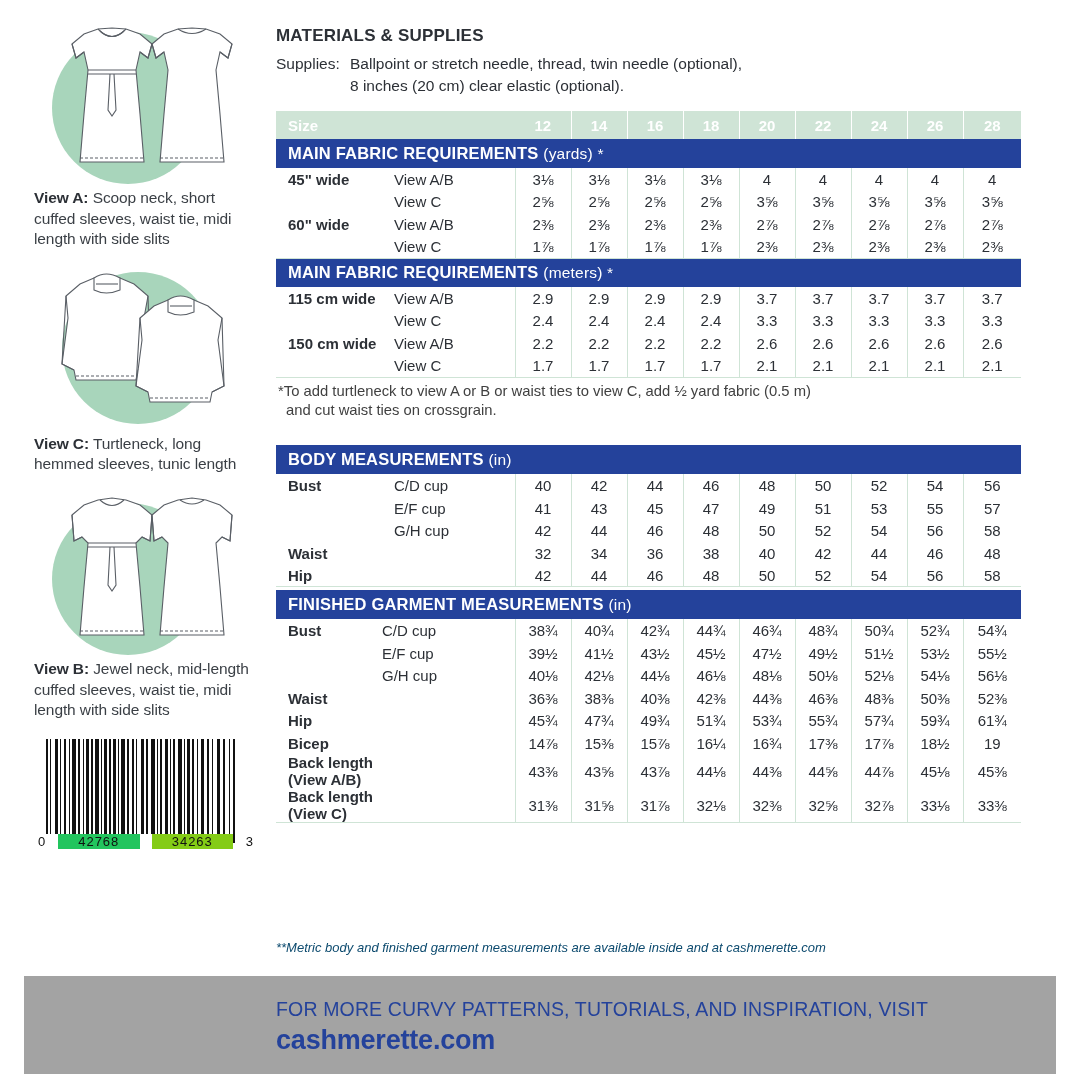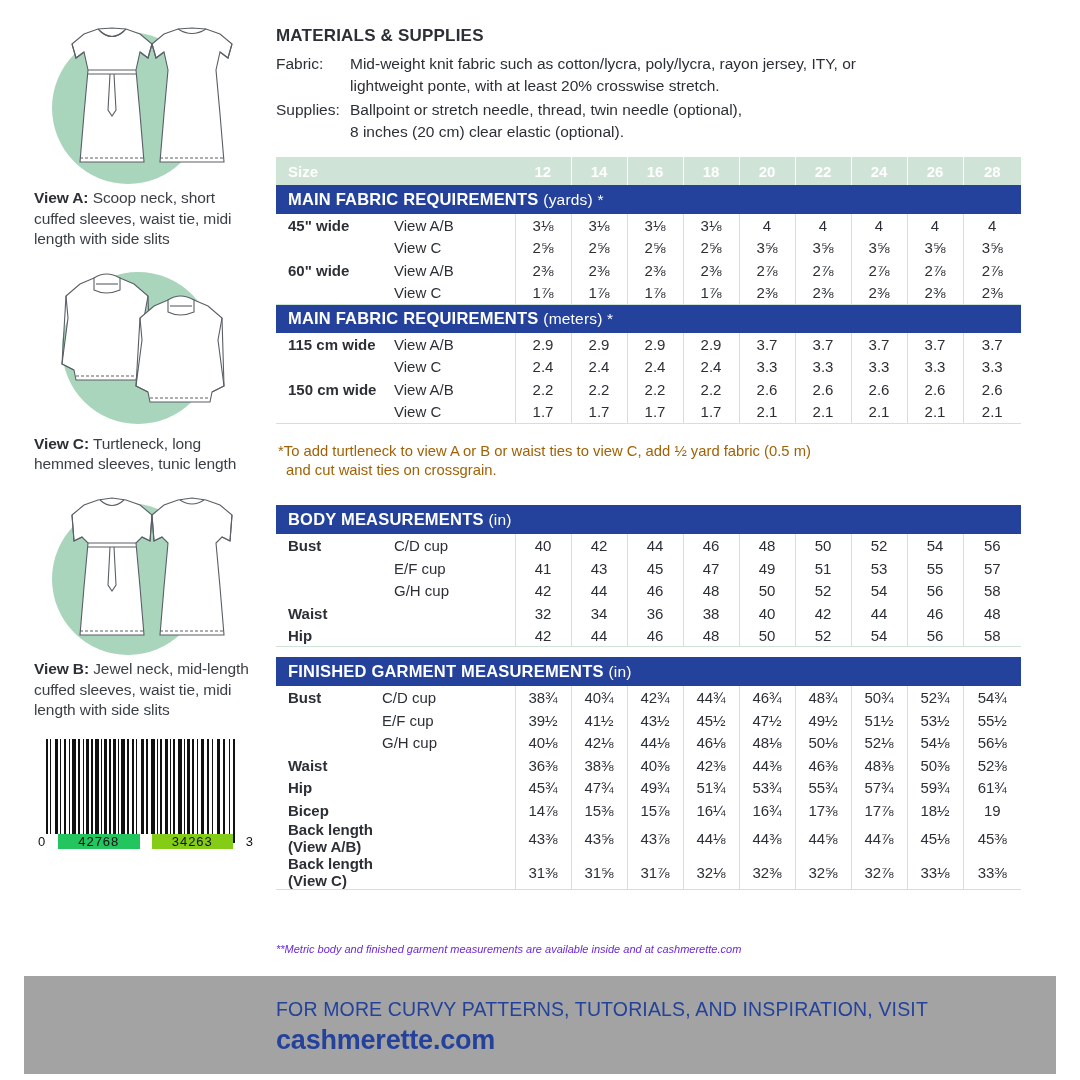--- a/index.html
+++ b/index.html
@@ -267,13 +267,6 @@
 
     <div class="mat-title">MATERIALS &amp; SUPPLIES</div>
 
-    <div class="mat-row">
-      <div class="mat-label">Fabric:</div>
-      <div class="mat-text">
-        <div>Mid-weight knit fabric such as cotton/lycra, poly/lycra, rayon jersey, ITY, or</div>
-        <div>lightweight ponte, with at least 20% crosswise stretch.</div>
-      </div>
-    </div>
 
     <div class="mat-row" style="margin-top:2px;">
       <div class="mat-label">Supplies:</div>

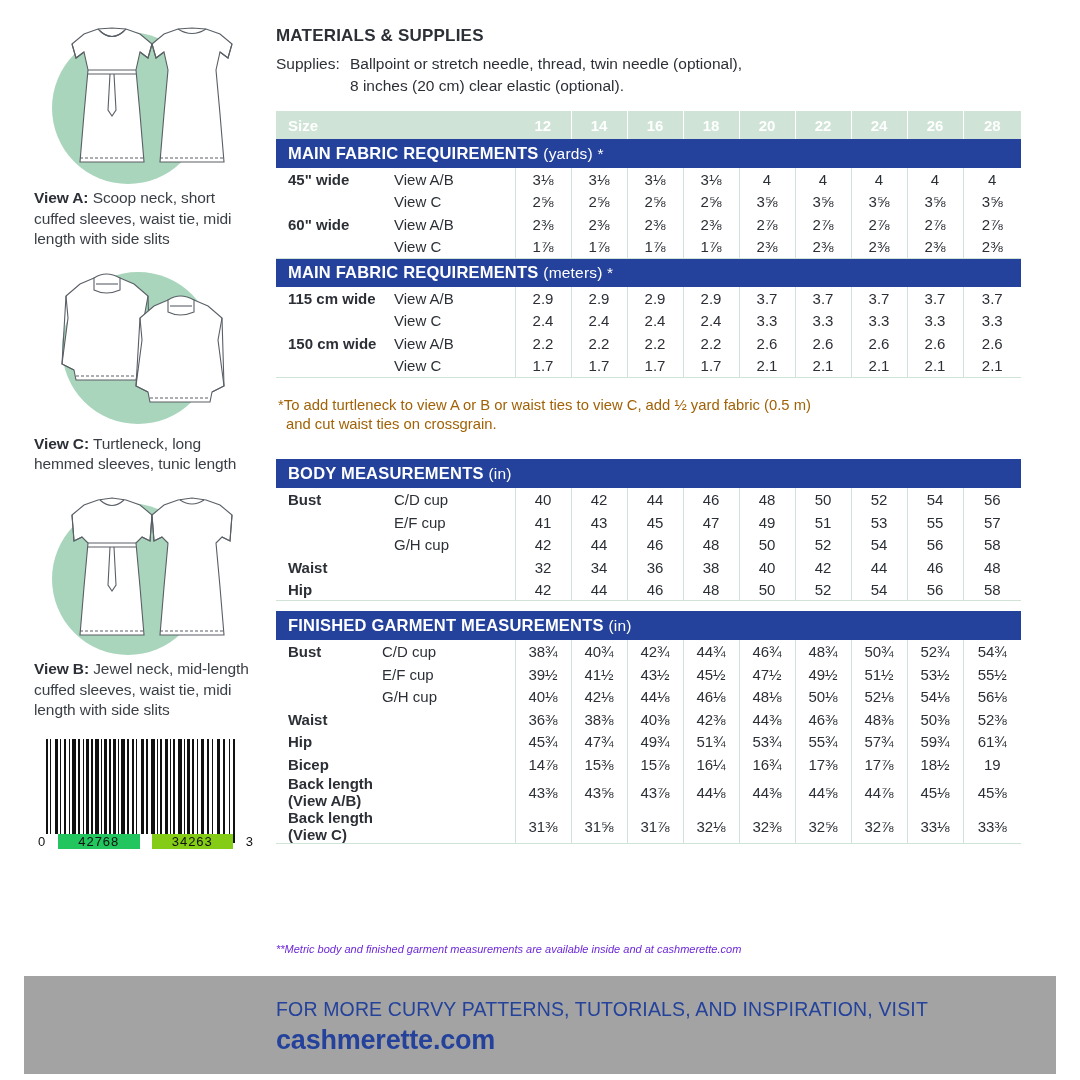--- a/index.html
+++ b/index.html
@@ -84,7 +84,7 @@
   .data-row.bottom td { border-bottom: 1px solid #cfe4d6; }
 
   .note {
-    font-size: 14.8px; color: #a16207; line-height: 1.35; margin-top: 18px;
+    font-size: 14.8px; color: #404040; line-height: 1.35; margin-top: 4px;
     padding-left: 2px;
   }
   .note .ln2 { padding-left: 8px; display: block; }

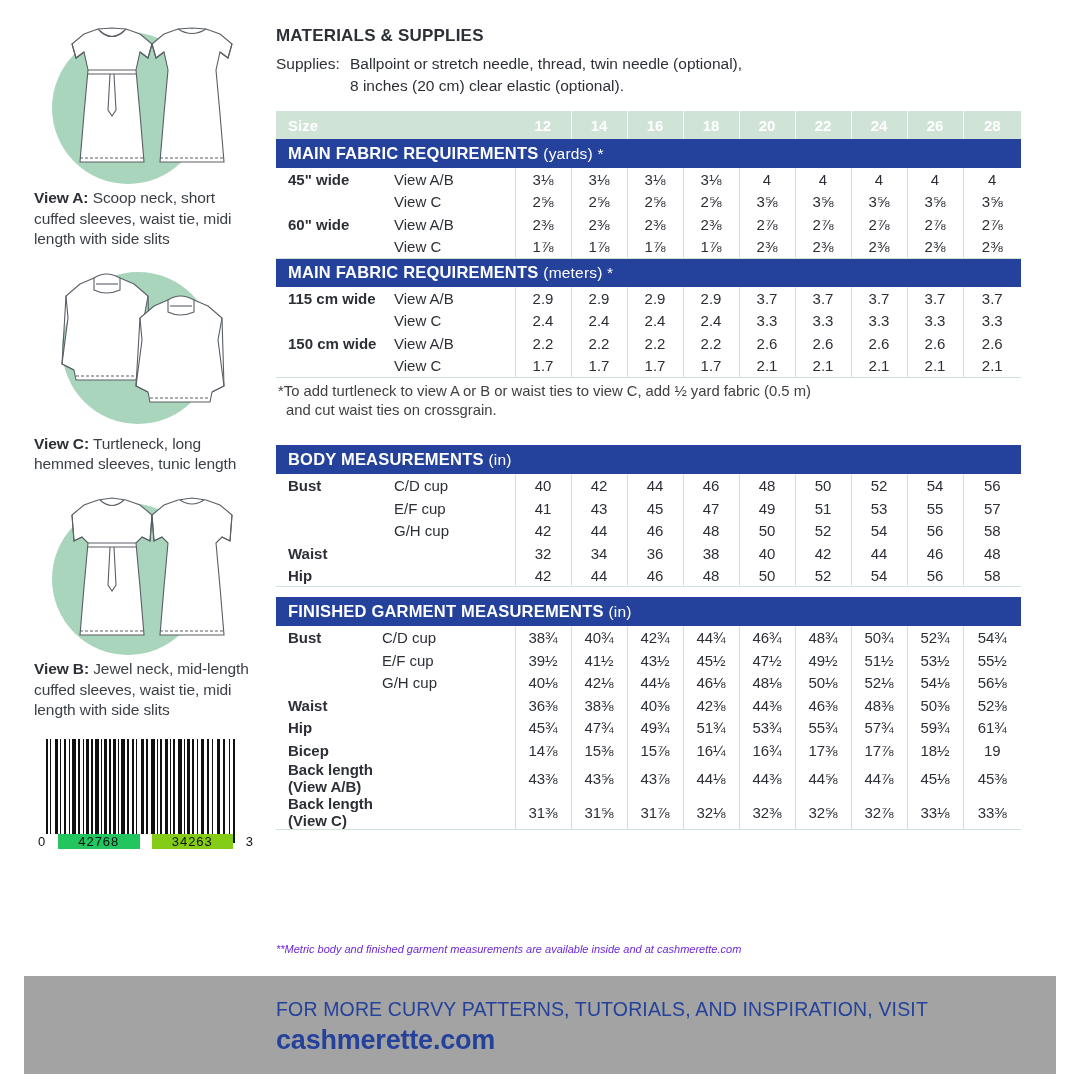--- a/index.html
+++ b/index.html
@@ -507,7 +507,7 @@
         </tbody>
     </table>
 
-    <table class="tbl" style="margin-top:10px;">
+    <table class="tbl" style="margin-top:3px;">
       <colgroup>
         <col style="width:100px">
           <col style="width:139px">

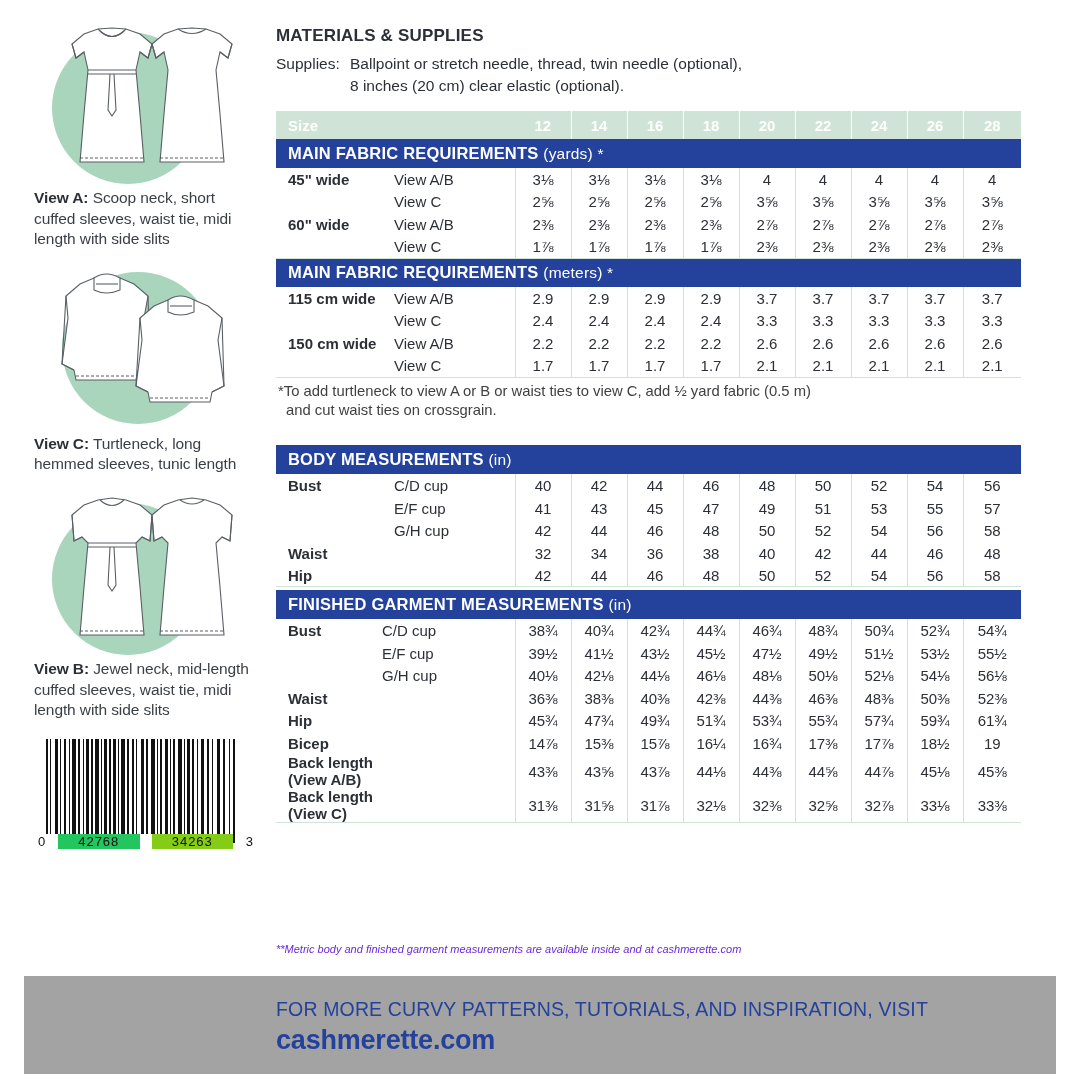--- a/index.html
+++ b/index.html
@@ -91,7 +91,7 @@
 
   .metric-note {
     position: absolute; left: 0; bottom: 10px; width: 760px;
-    font-size: 11px; font-style: italic; color: #6d28d9;
+    font-size: 13px; font-style: italic; color: #0c4a6e;
   }
 
   

